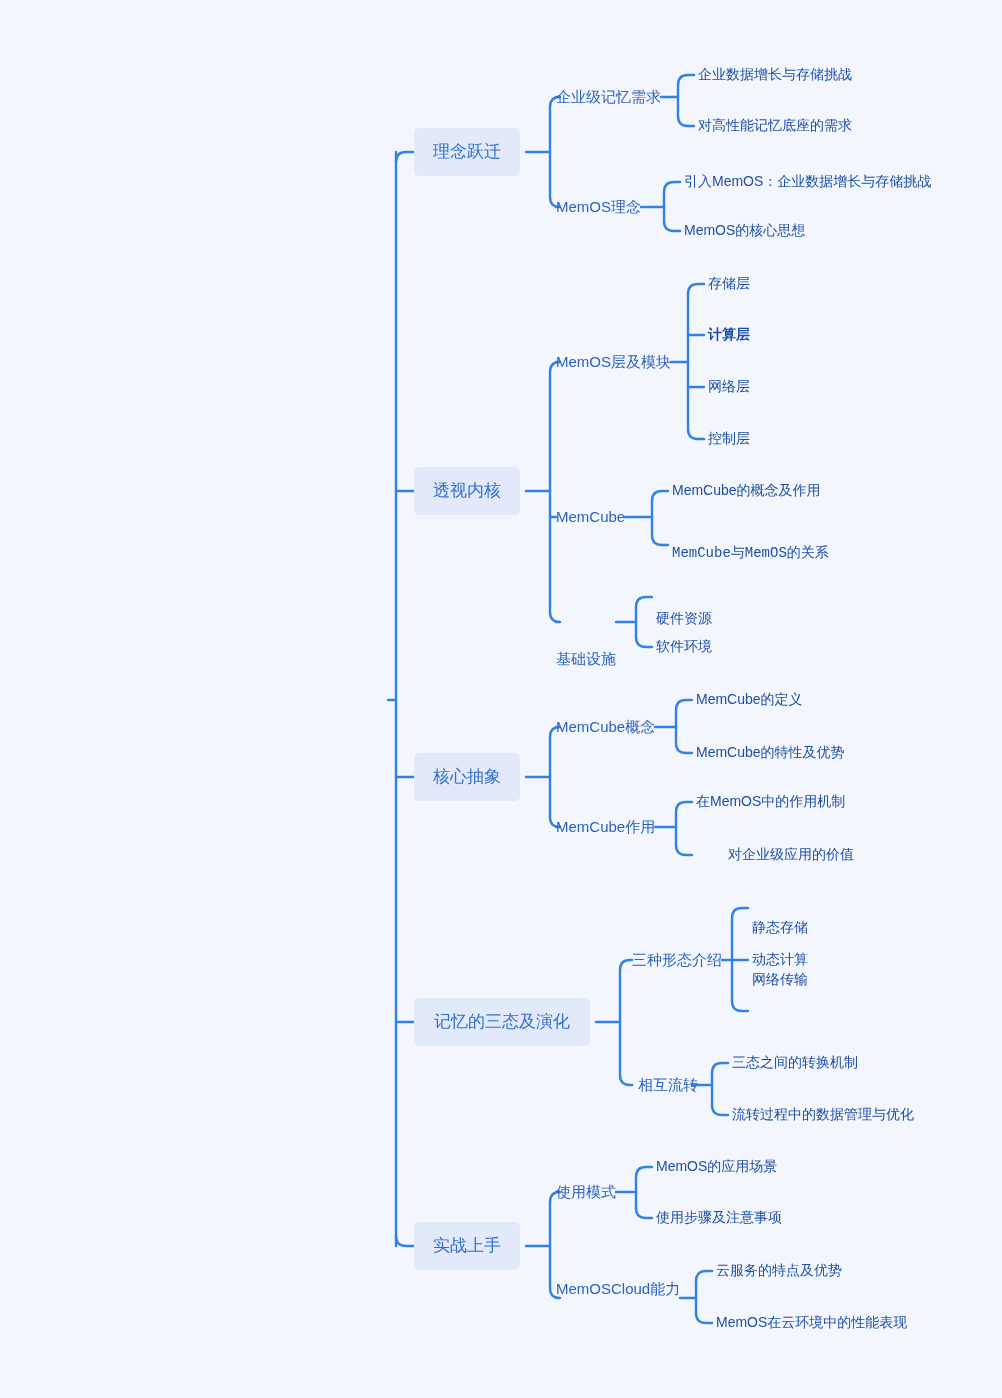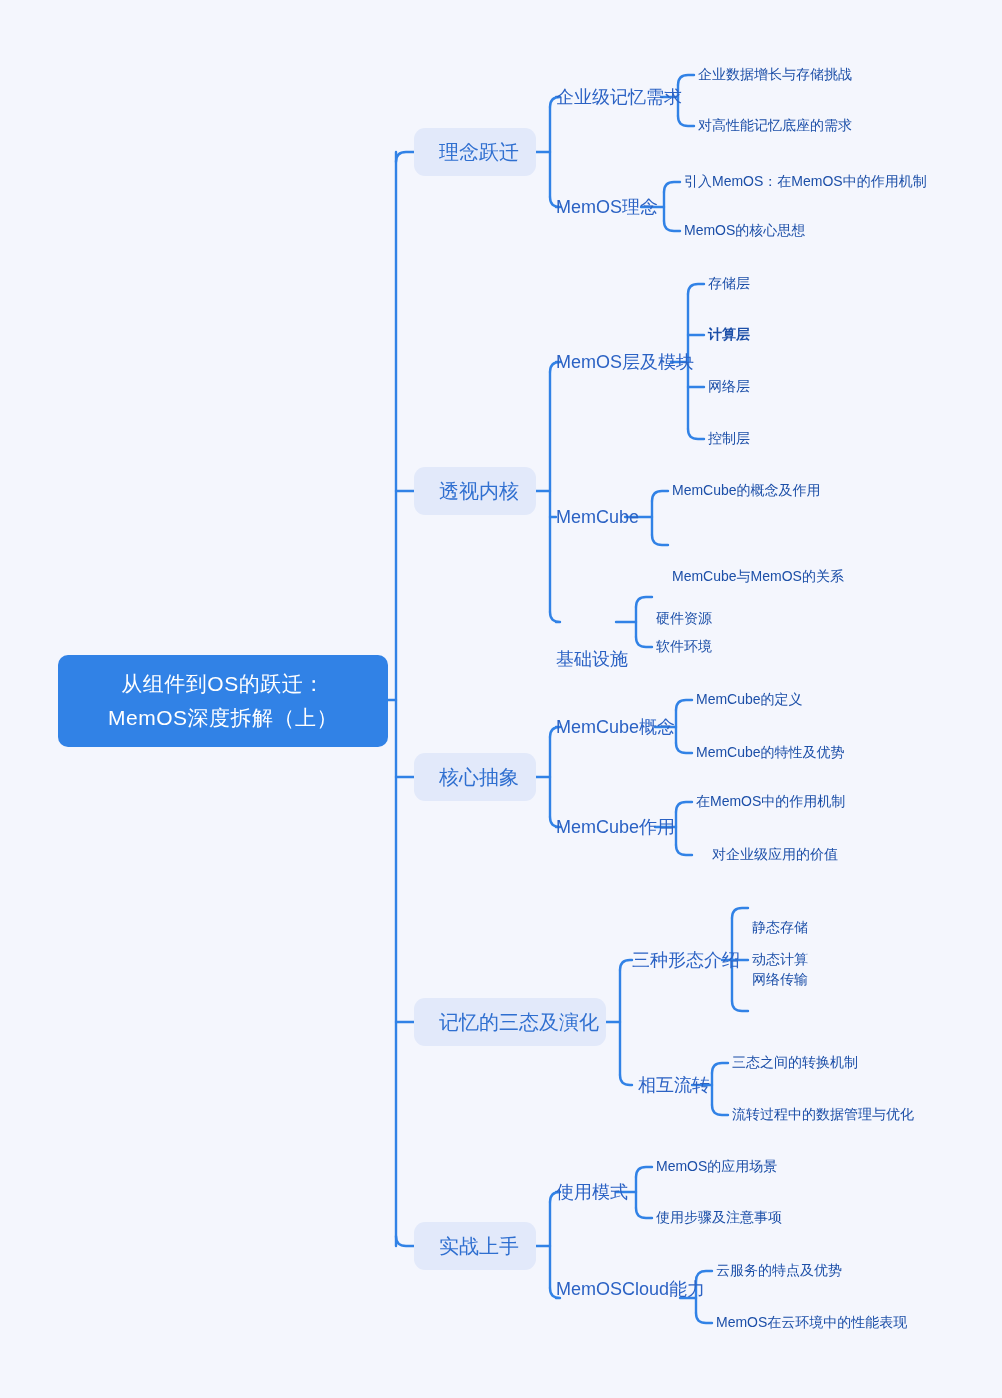--- a/index.html
+++ b/index.html
@@ -40,7 +40,7 @@
   
   .mid{
     color:#2b62c4;
-    font-size:18px;
+    font-size:15px;
     line-height:20px;
   }
 

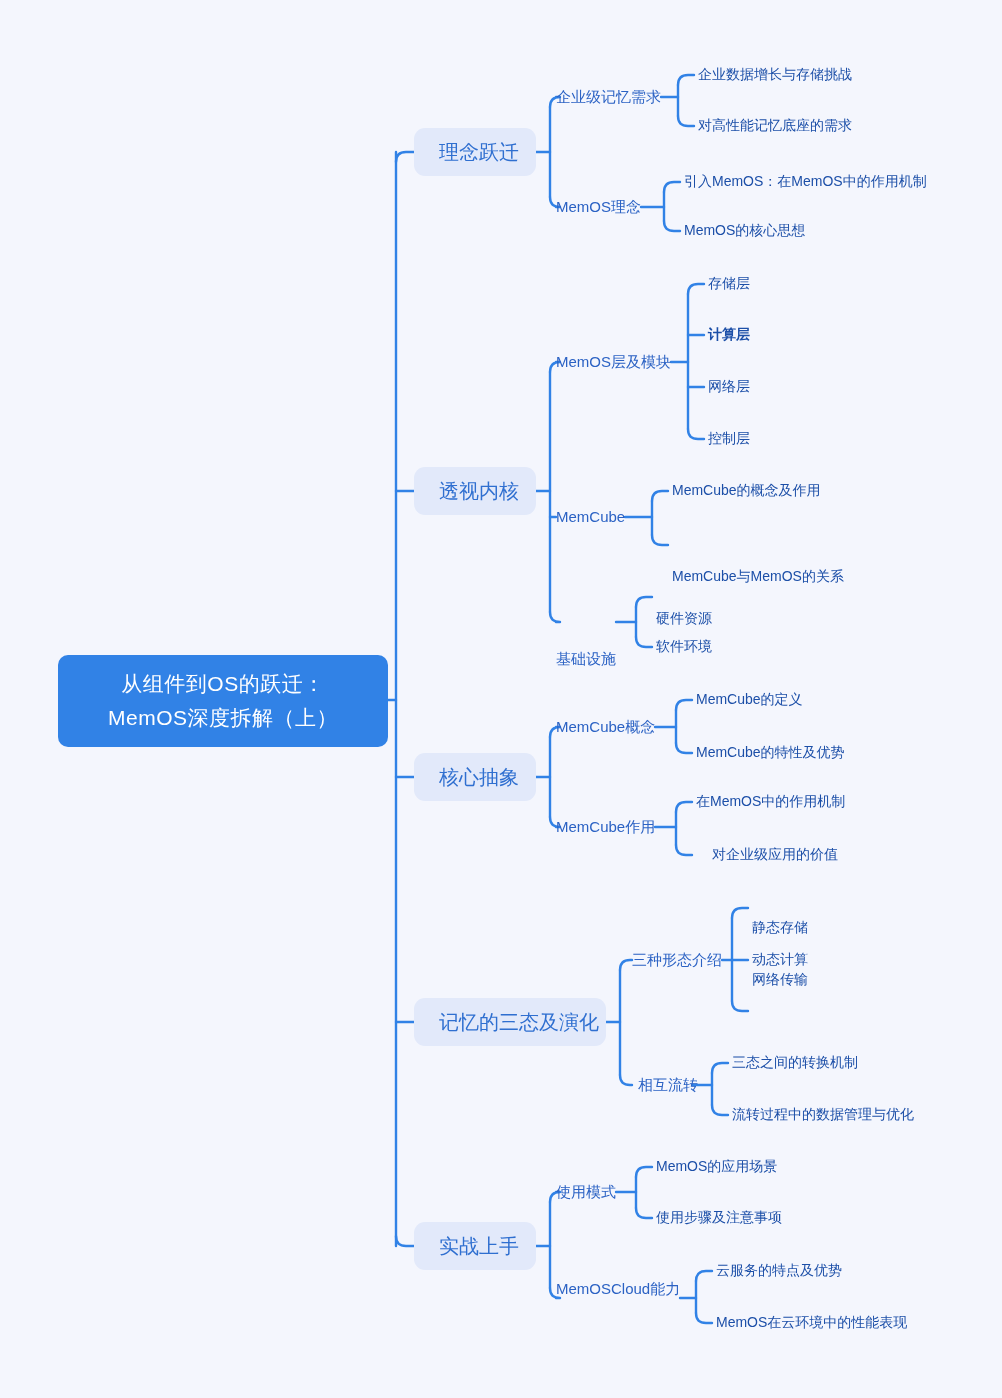--- a/index.html
+++ b/index.html
@@ -30,10 +30,10 @@
   .branch{
     background:#e2e9fa;
     color:#2f6fd0;
-    border-radius:11px;
-    font-size:20px;
+    border-radius:5px;
+    font-size:17px;
     line-height:26px;
-    padding:11px 25px;
+    padding:11px 17px;
     text-align:center;
   }
 

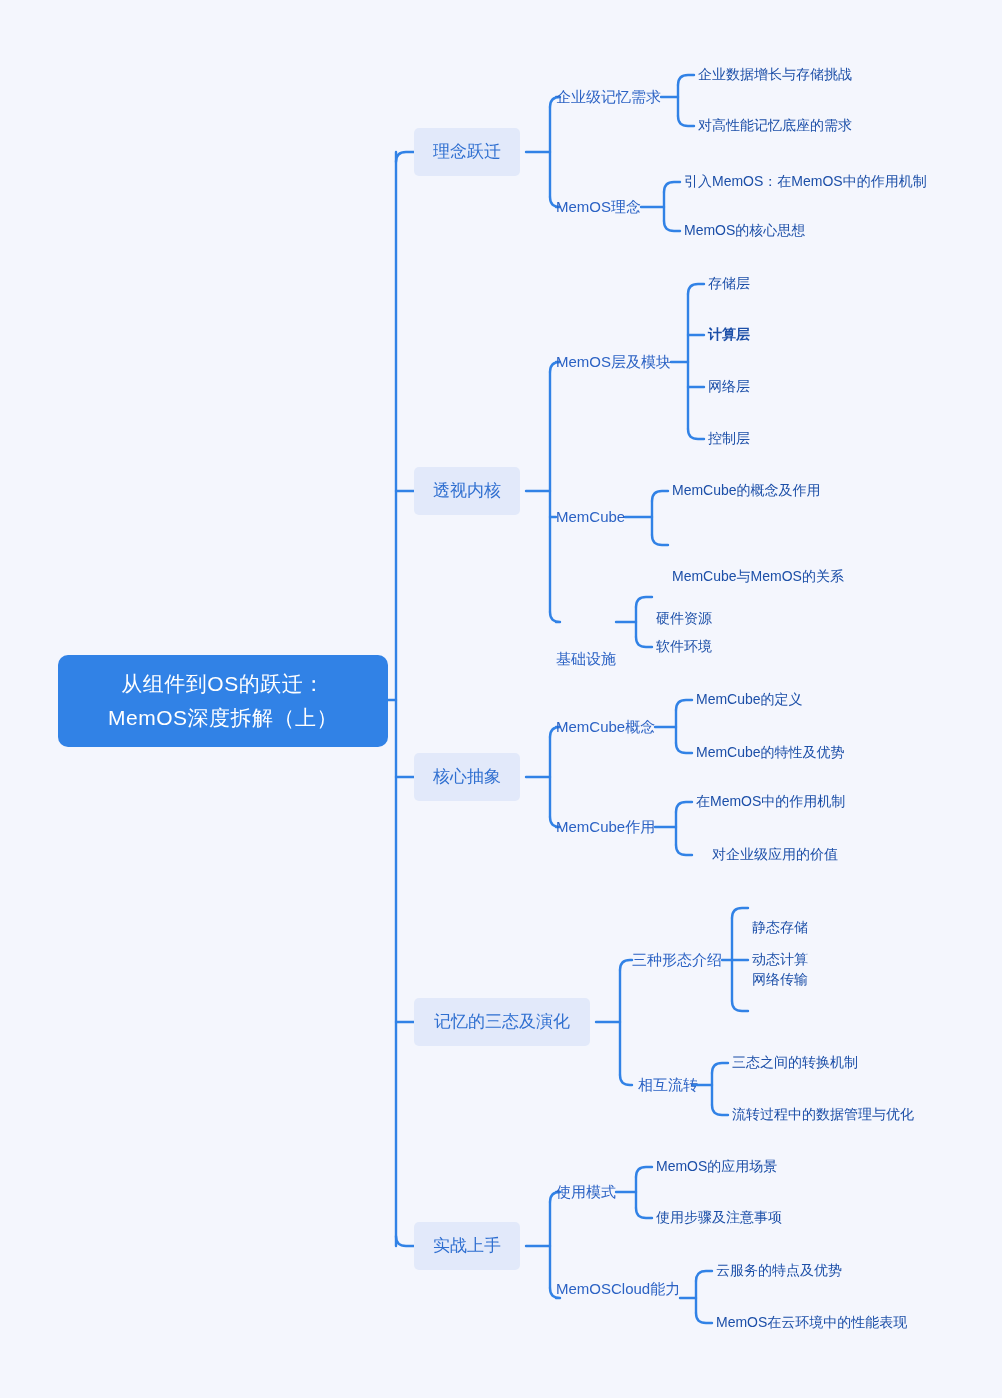--- a/index.html
+++ b/index.html
@@ -159,7 +159,7 @@
 
   <div class="node leaf" style="left: 698px; top: 65px;"><span>企业数据增长与存储挑战</span></div>
   <div class="node leaf" style="left: 698px; top: 116px;"><span>对高性能记忆底座的需求</span></div>
-  <div class="node leaf" style="left: 684px; top: 172px;"><span>引入MemOS：在MemOS中的作用机制</span></div>
+  <div class="node leaf" style="left: 684px; top: 172px;"><span>引入MemOS：企业数据增长与存储挑战</span></div>
   <div class="node leaf" style="left: 684px; top: 221px;"><span>MemOS的核心思想</span></div>
 
   <div class="node leaf" style="left: 708px; top: 274px;"><span>存储层</span></div>

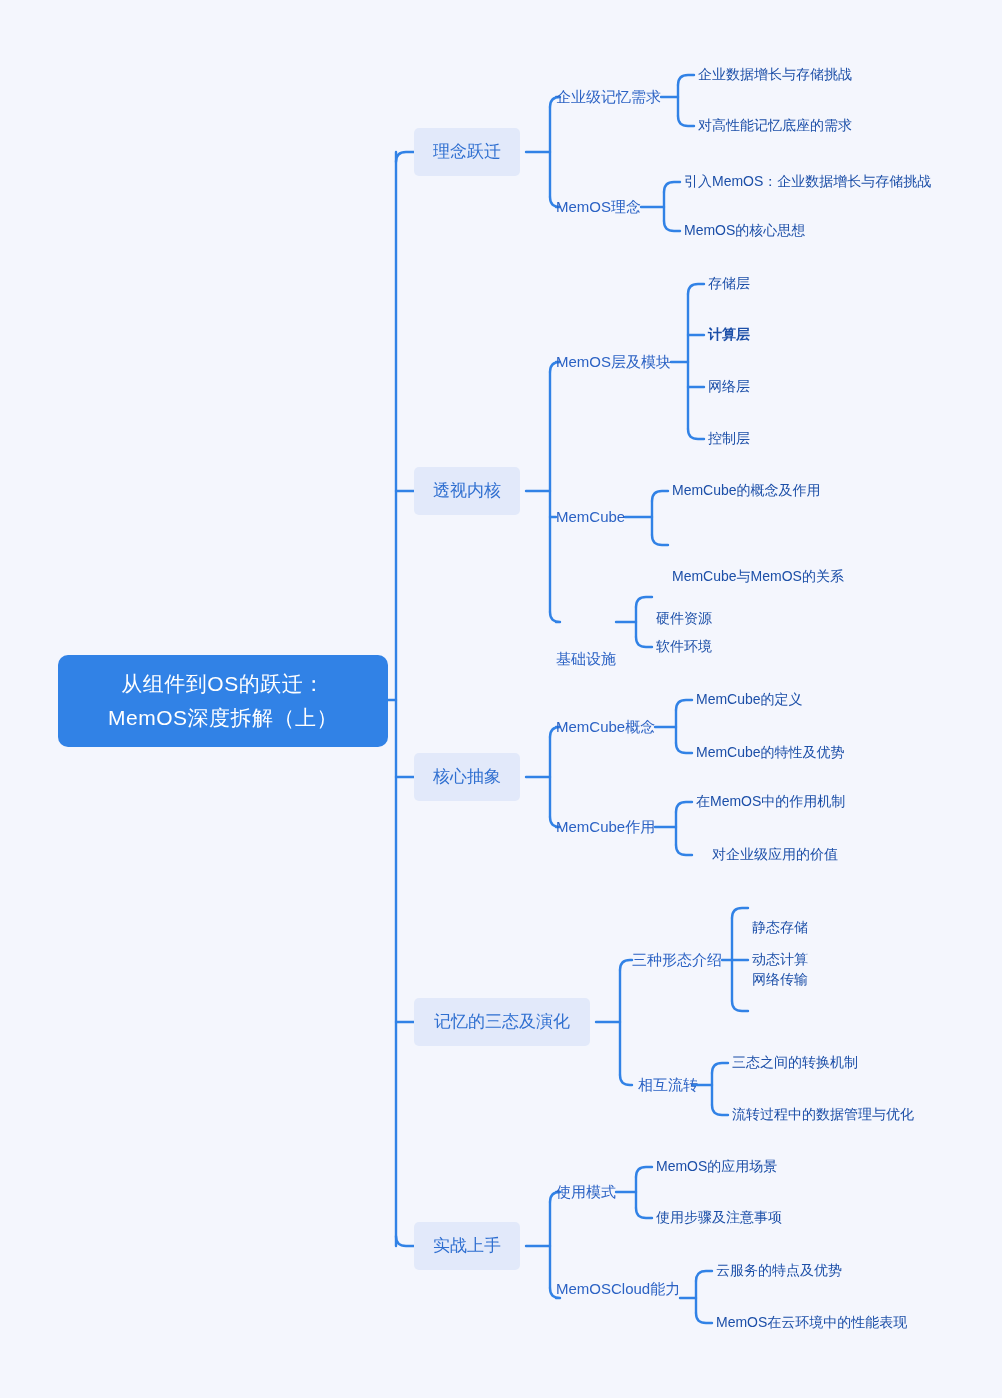--- a/index.html
+++ b/index.html
@@ -167,7 +167,7 @@
   <div class="node leaf" style="left: 708px; top: 377px;"><span>网络层</span></div>
   <div class="node leaf" style="left: 708px; top: 429px;"><span>控制层</span></div>
   <div class="node leaf" style="left: 672px; top: 481px;"><span>MemCube的概念及作用</span></div>
-  <div class="node leaf" style="left: 672px; top: 567px;"><span>MemCube与MemOS的关系</span></div>
+  <div class="node leaf" style="left: 672px; top: 544px; font-family: Liberation Mono, monospace;"><span>MemCube与MemOS的关系</span></div>
   <div class="node leaf" style="left: 656px; top: 587px; margin-top: 22px;"><span>硬件资源</span></div>
   <div class="node leaf" style="left: 656px; top: 637px;"><span>软件环境</span></div>
 

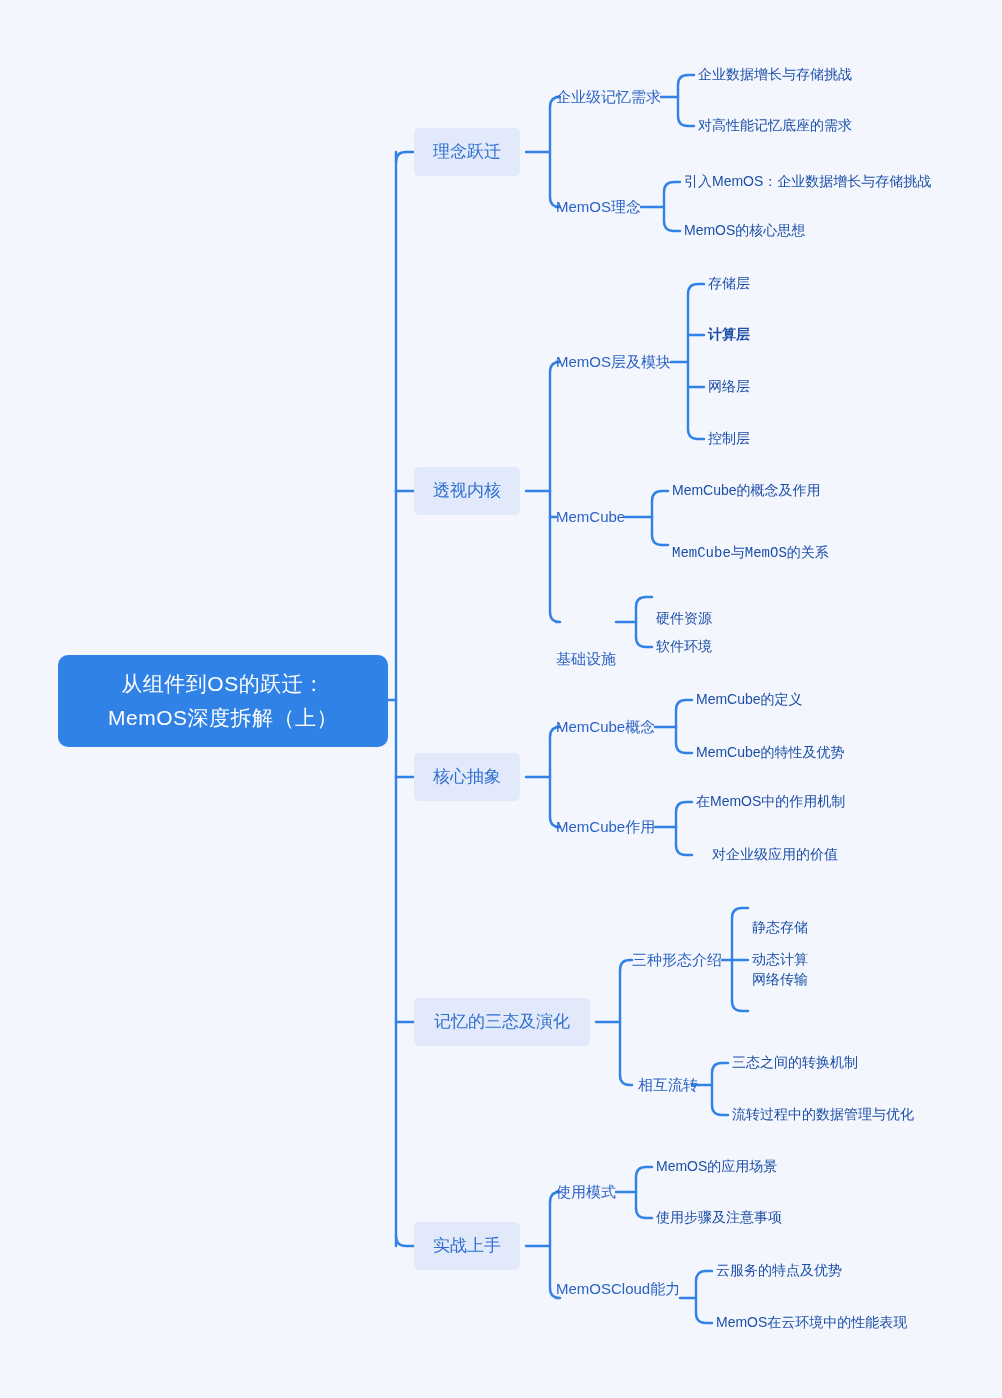--- a/index.html
+++ b/index.html
@@ -134,10 +134,6 @@
       <path d="M 696 1313 Q 696 1323 706 1323 H 712" stroke="#3182e6" stroke-width="2.4" fill="none" stroke-linecap="round" stroke-linejoin="round"></path>
     </svg>
 
-  <div class="node root" id="root-node" style="left: 58px; top: 655px; width: 294px;">
-    <div>从组件到OS的跃迁：</div>
-    <div>MemOS深度拆解（上）</div>
-  </div>
 
   <div class="node branch" style="left: 414px; width: 72px; top: 128px;"><span>理念跃迁</span></div>
   <div class="node branch" style="left: 414px; width: 72px; top: 467px;"><span>透视内核</span></div>

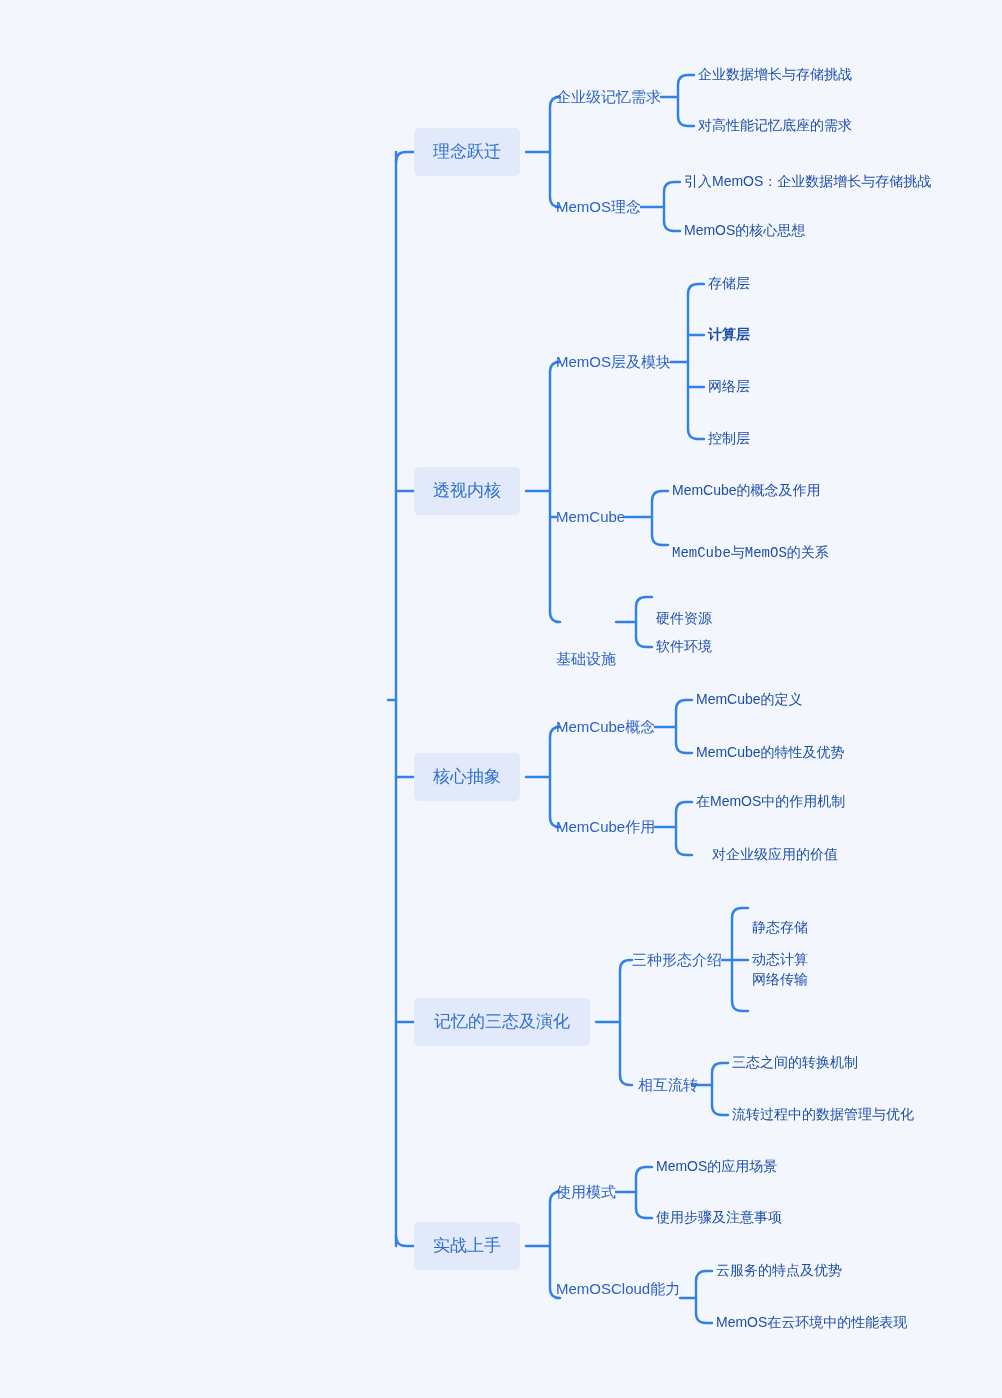--- a/index.html
+++ b/index.html
@@ -170,7 +170,7 @@
   <div class="node leaf" style="left: 696px; top: 690px;"><span>MemCube的定义</span></div>
   <div class="node leaf" style="left: 696px; top: 743px;"><span>MemCube的特性及优势</span></div>
   <div class="node leaf" style="left: 696px; top: 792px;"><span>在MemOS中的作用机制</span></div>
-  <div class="node leaf" style="left: 712px; top: 845px;"><span>对企业级应用的价值</span></div>
+  <div class="node leaf" style="left: 728px; top: 845px;"><span>对企业级应用的价值</span></div>
 
   <div class="node leaf" style="left: 752px; top: 918px;"><span>静态存储</span></div>
   <div class="node leaf" style="left: 752px; top: 950px;"><span>动态计算</span></div>

